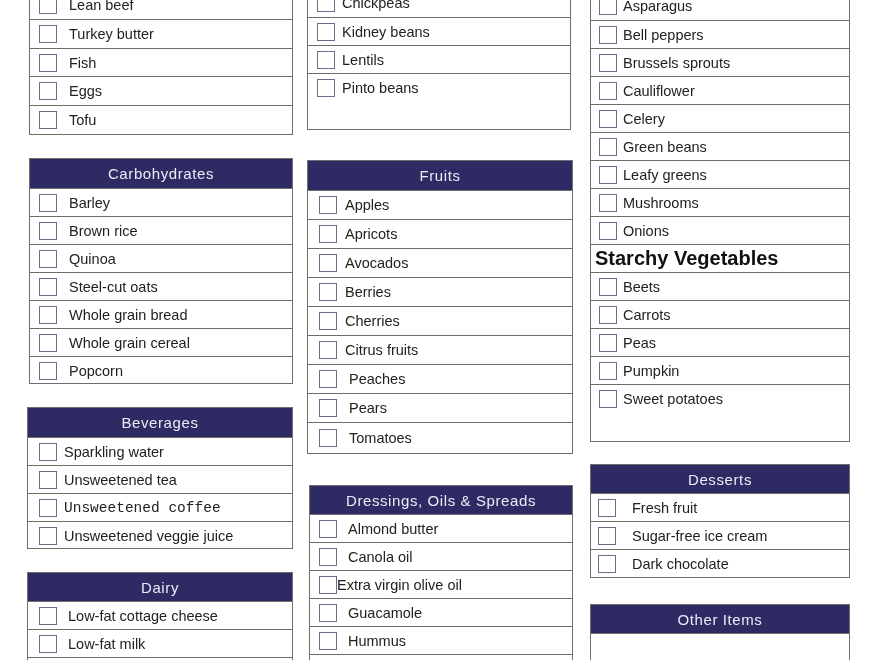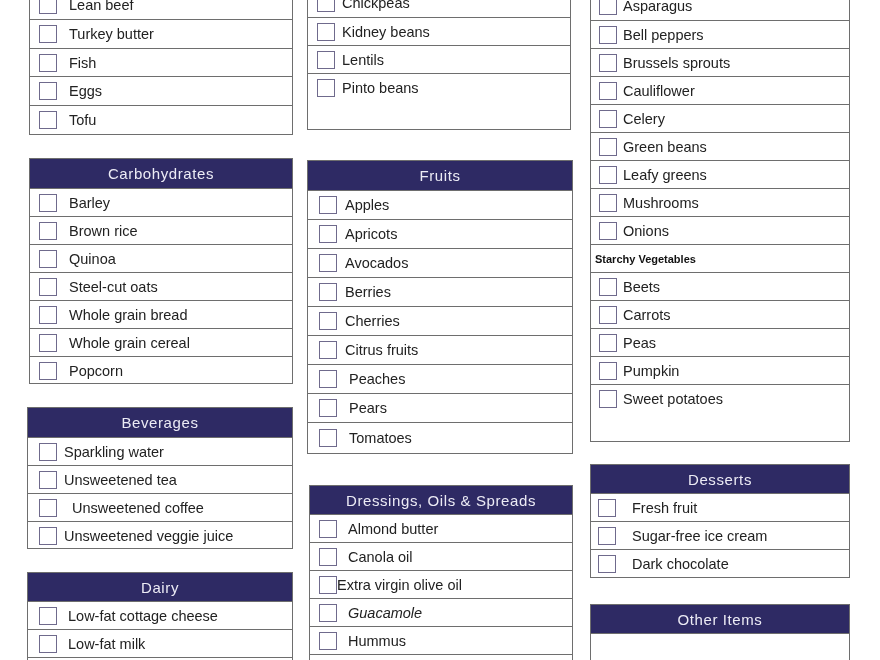--- a/index.html
+++ b/index.html
@@ -46,7 +46,7 @@
     border-bottom: 1.5px solid #6e6e6e;
     box-sizing: border-box;
     font-weight: bold;
-    font-size: 11px;
+    font-size: 20px;
     color: #111111;
     padding-left: 4px;
   }

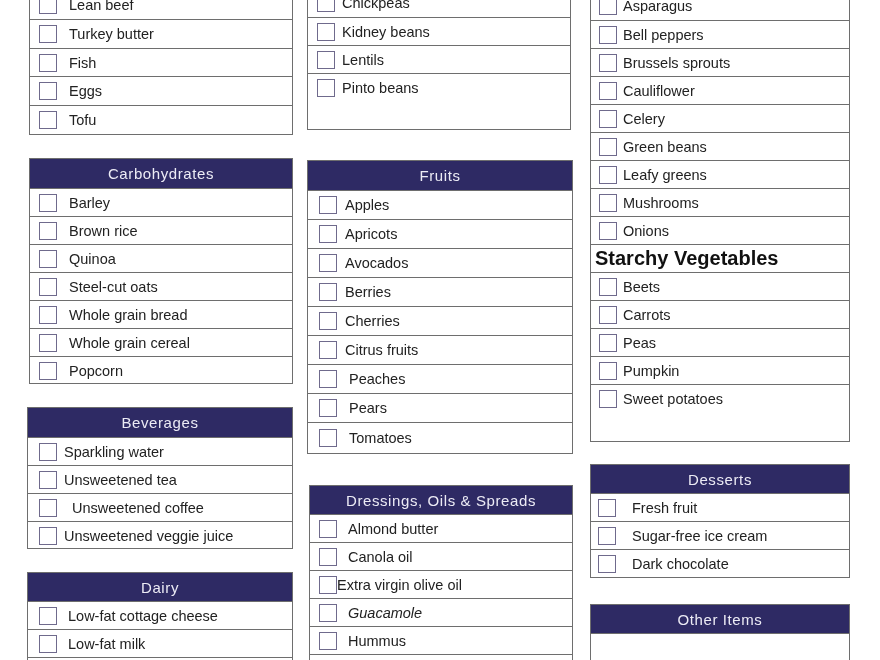--- a/index.html
+++ b/index.html
@@ -241,7 +241,7 @@
     </div>
   <div class="row" style="height:28px; padding-left:11px;">
       <span class="cb"></span>
-      <span style="margin-left:15px;">Unsweetened coffee</span>
+      <span style="margin-left:7px;font-family:Liberation Mono, monospace;">Unsweetened coffee</span>
     </div>
   <div class="row" style="height:28px; padding-left:11px;">
       <span class="cb"></span>

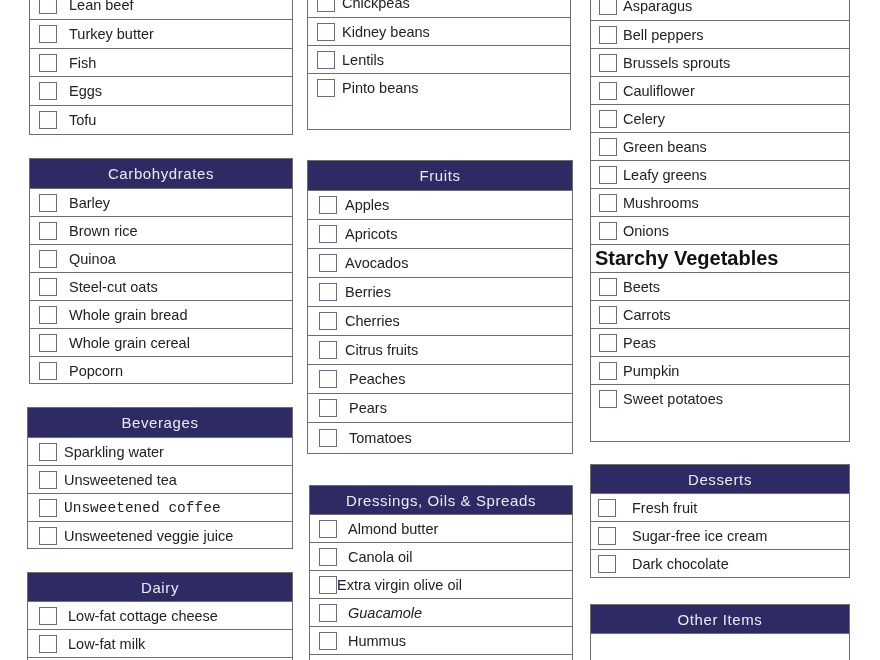--- a/index.html
+++ b/index.html
@@ -263,7 +263,7 @@
       <span class="cb"></span>
       <span style="margin-left:0;">Extra virgin olive oil</span>
     </div>
-  <div class="row" style="height:28px; padding-left:9px;font-style:italic;">
+  <div class="row" style="height:28px; padding-left:9px;">
       <span class="cb"></span>
       <span style="margin-left:11px;">Guacamole</span>
     </div>

